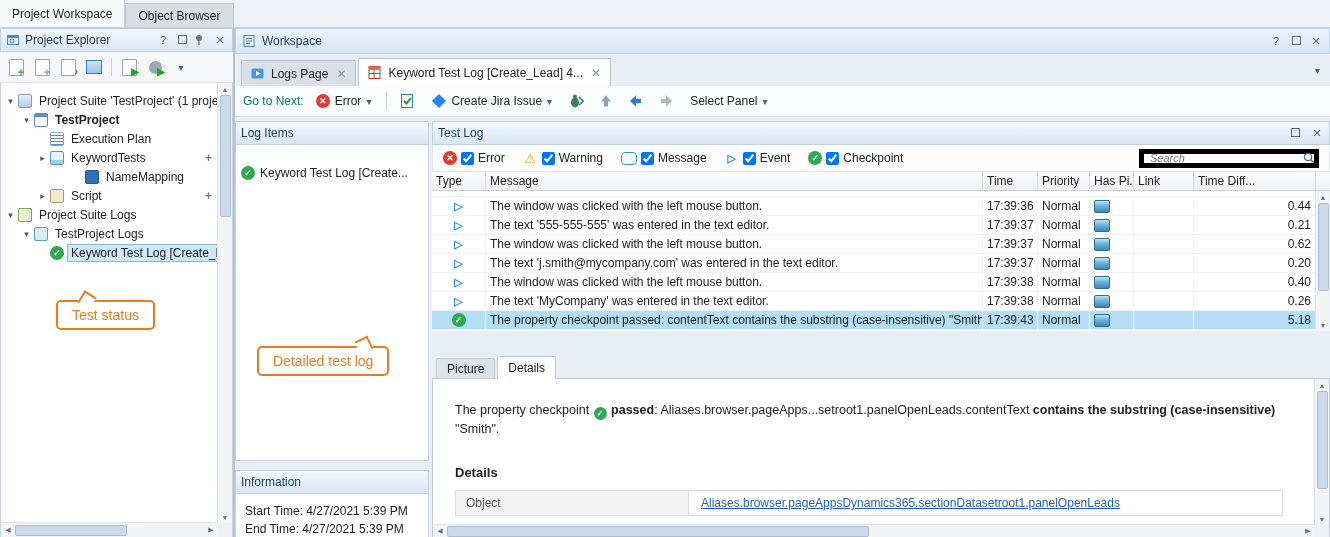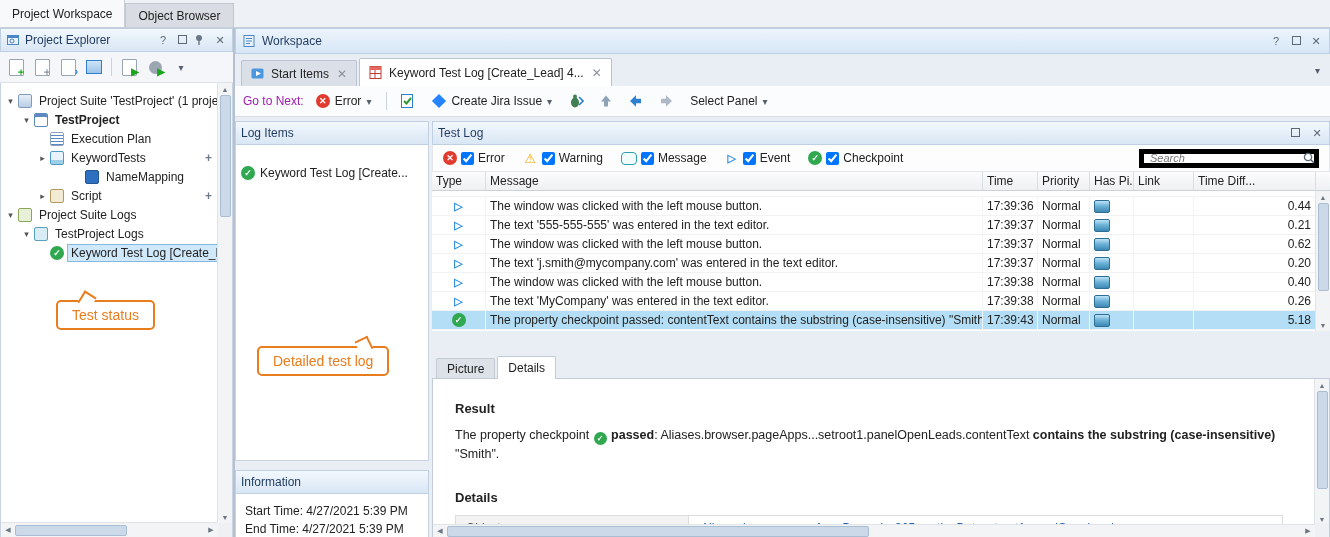--- a/index.html
+++ b/index.html
@@ -300,7 +300,7 @@
                 <path d="M5 4 L10 6.5 L5 9 Z" fill="#fff"></path>
               </svg>
           </span>
-          <span>Start Items</span>
+          <span>Logs Page</span>
           <span class="tab-close">✕</span>
         </div>
         <div class="doc-tab active">

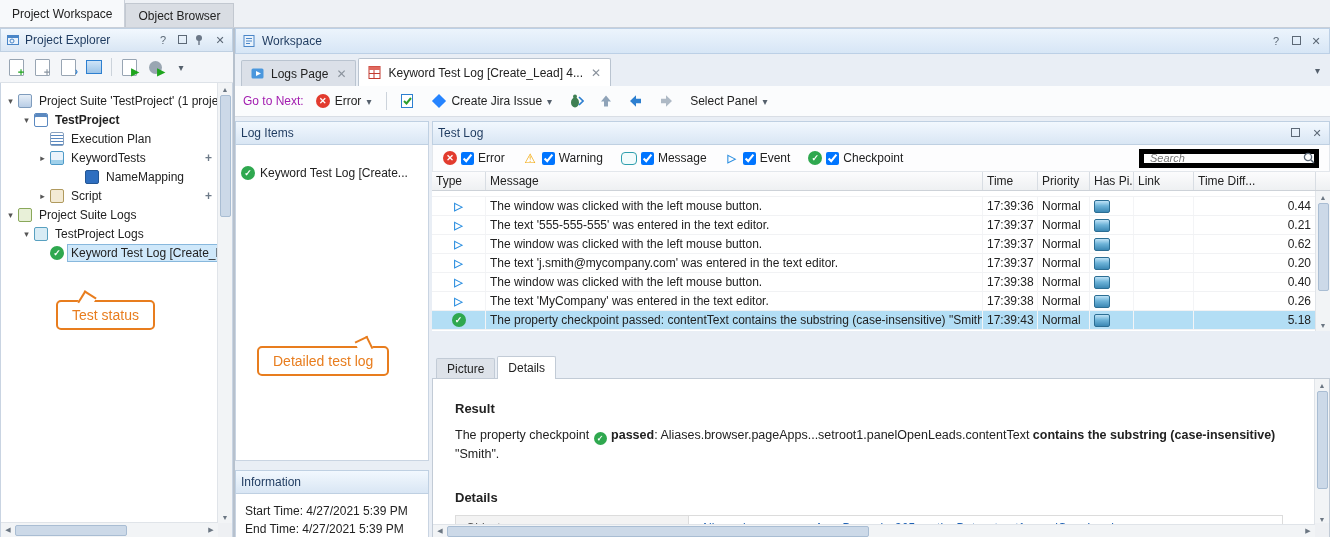--- a/index.html
+++ b/index.html
@@ -86,7 +86,7 @@
   .tab-close{color:#8a929c;font-size:12px;margin-left:2px;}
   .tabs-caret{margin-left:auto;align-self:center;color:#55606c;font-size:10px;padding:0 8px;}
   .ws-toolbar{height:30px;flex:none;display:flex;align-items:center;gap:6px;padding:0 8px;background:#fbfcfd;border-bottom:1px solid #d9dee5;}
-  .tool-label{color:#a21caf;}
+  .tool-label{color:#0f766e;}
   .tool-btn{display:inline-flex;align-items:center;gap:5px;padding:2px 6px;border-radius:3px;white-space:nowrap;cursor:default;}
   .jira-diamond{width:10px;height:10px;background:#2684ff;transform:rotate(45deg);margin:0 2px;}
 

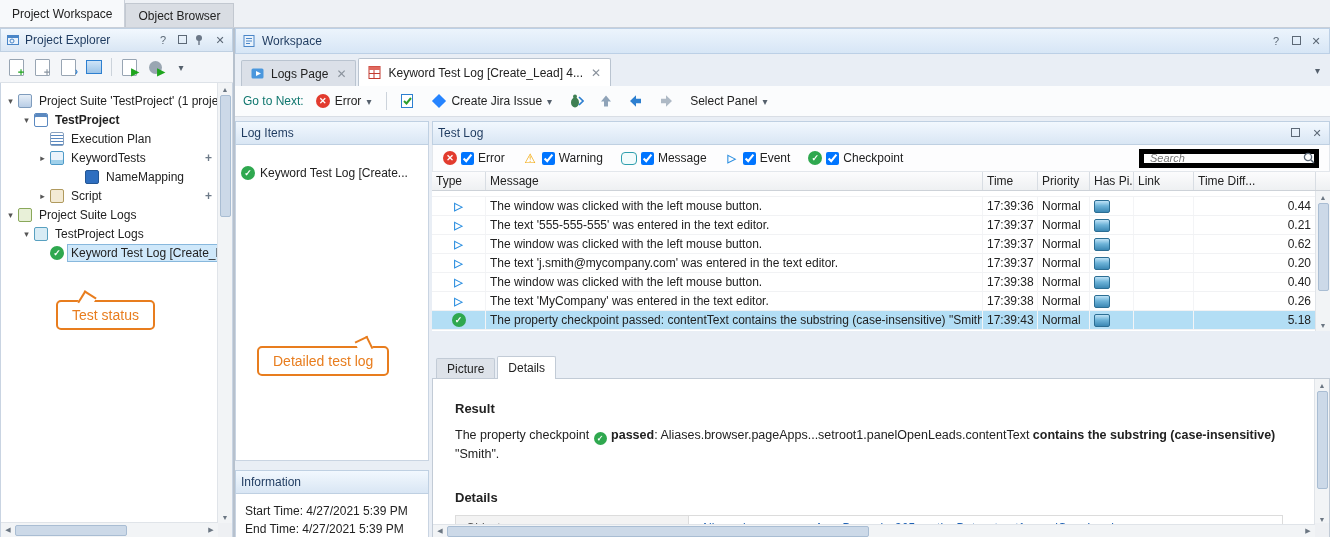--- a/index.html
+++ b/index.html
@@ -564,7 +564,6 @@
 
           <div class="details-box">
             <div class="details-content">
-              <div class="d-heading">Result</div>
               <div class="result-p" id="result-text"><span>The property checkpoint </span><span class="ic ic-check inline-check"></span><span class="bold"> passed</span><span>: Aliases.browser.pageApps...setroot1.panelOpenLeads.contentText </span><span class="bold">contains the substring (case-insensitive)</span><span> "Smith".</span></div>
               <div class="d-heading d-heading2">Details</div>
               <div class="obj-row">

